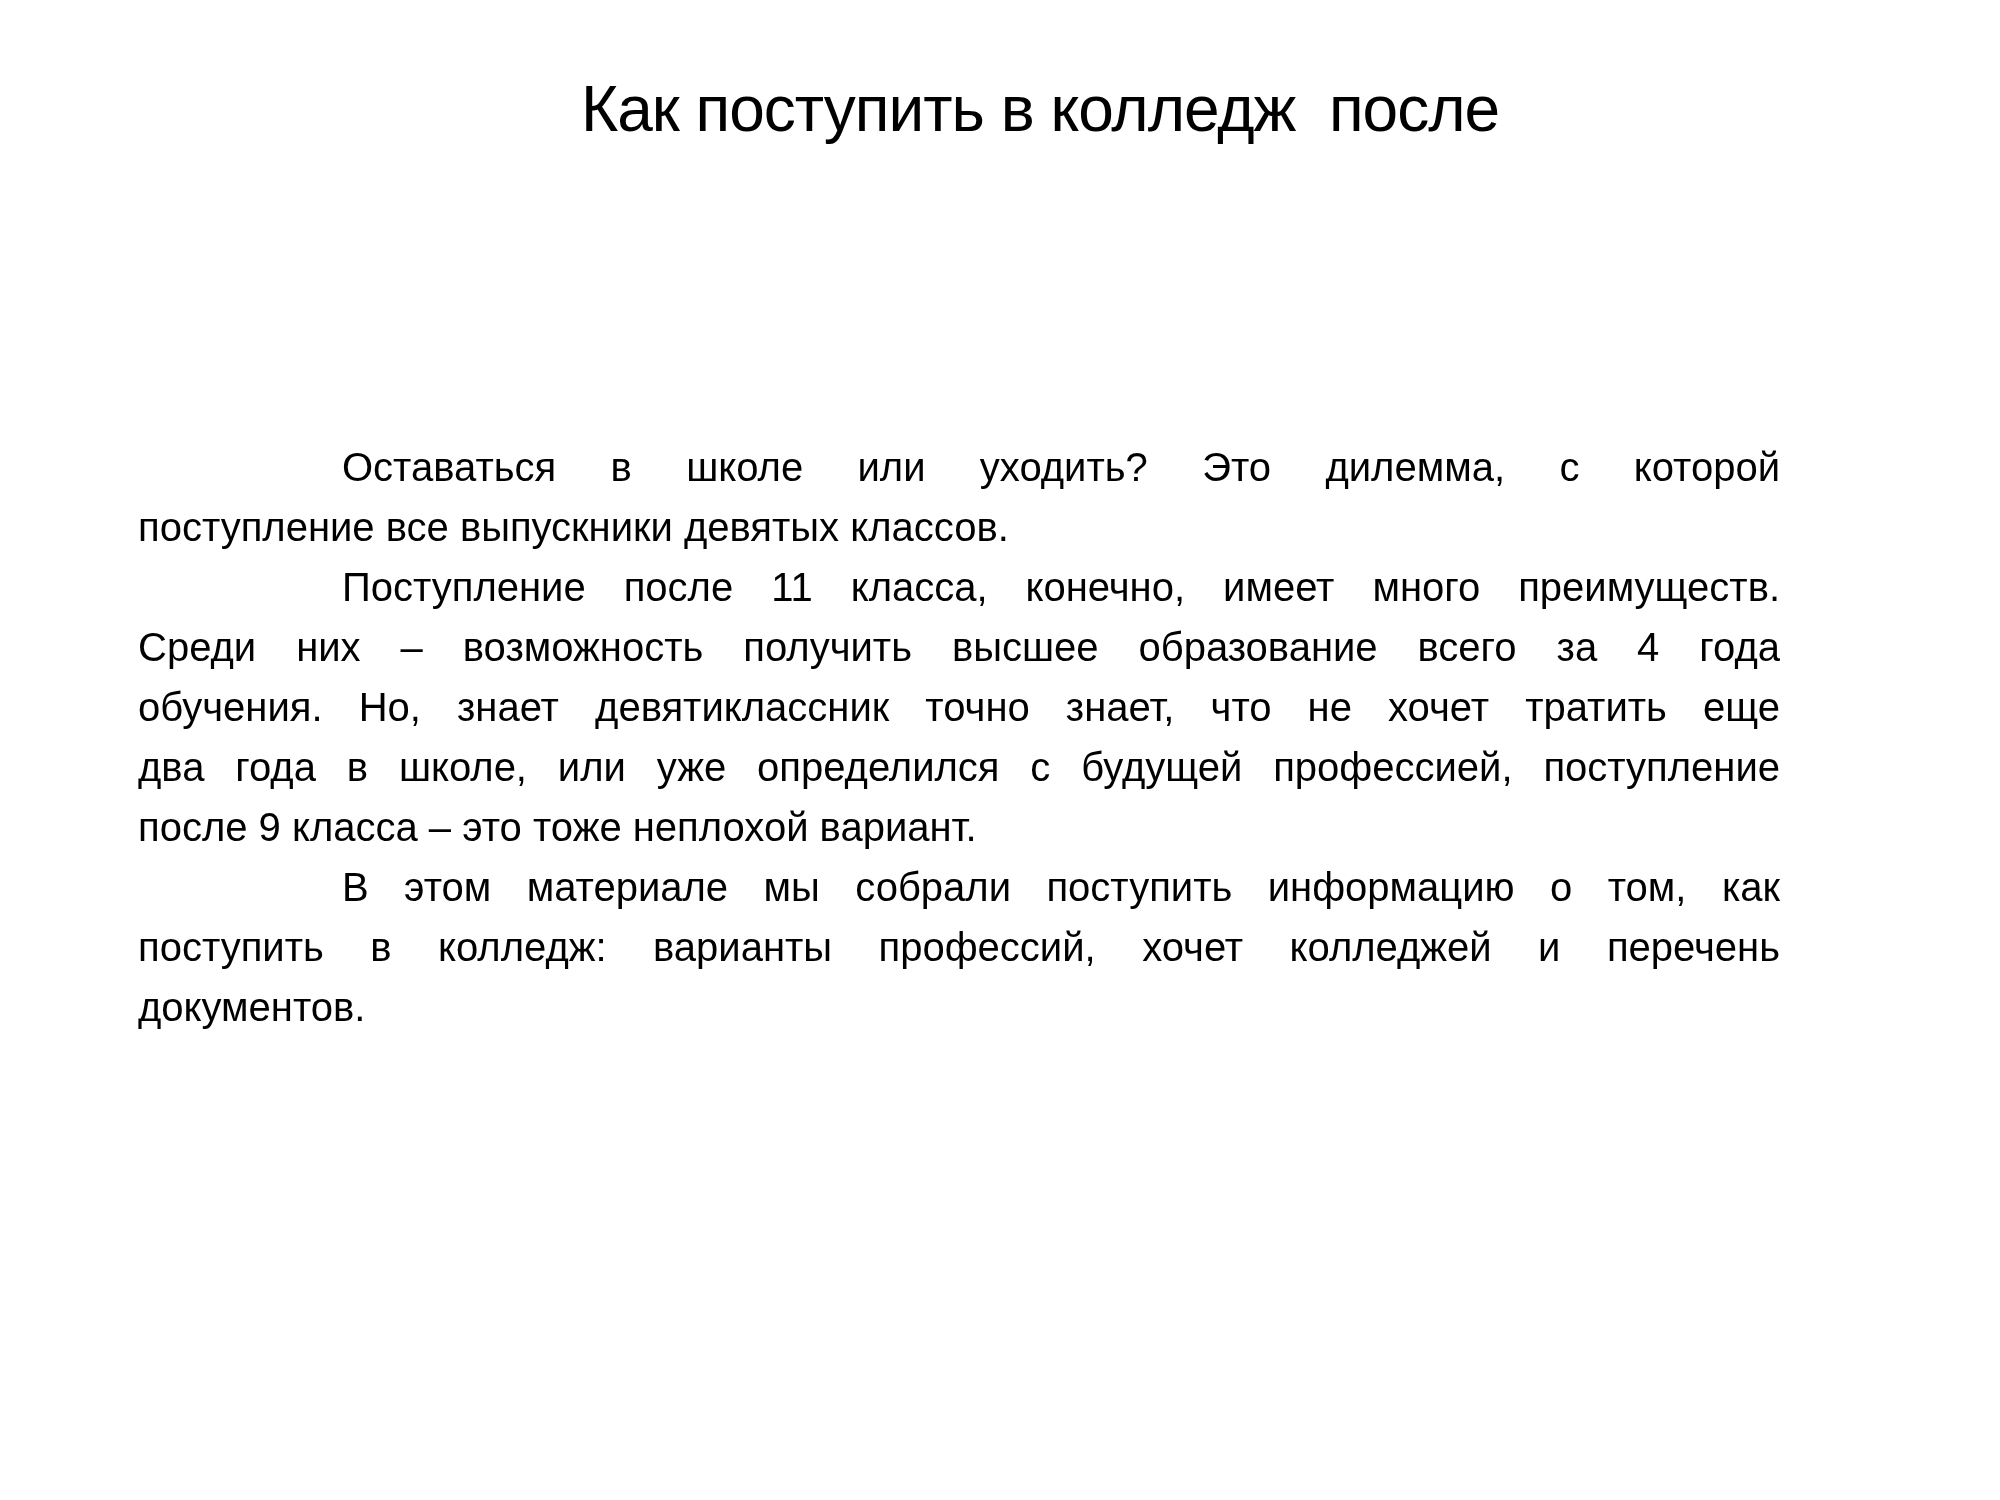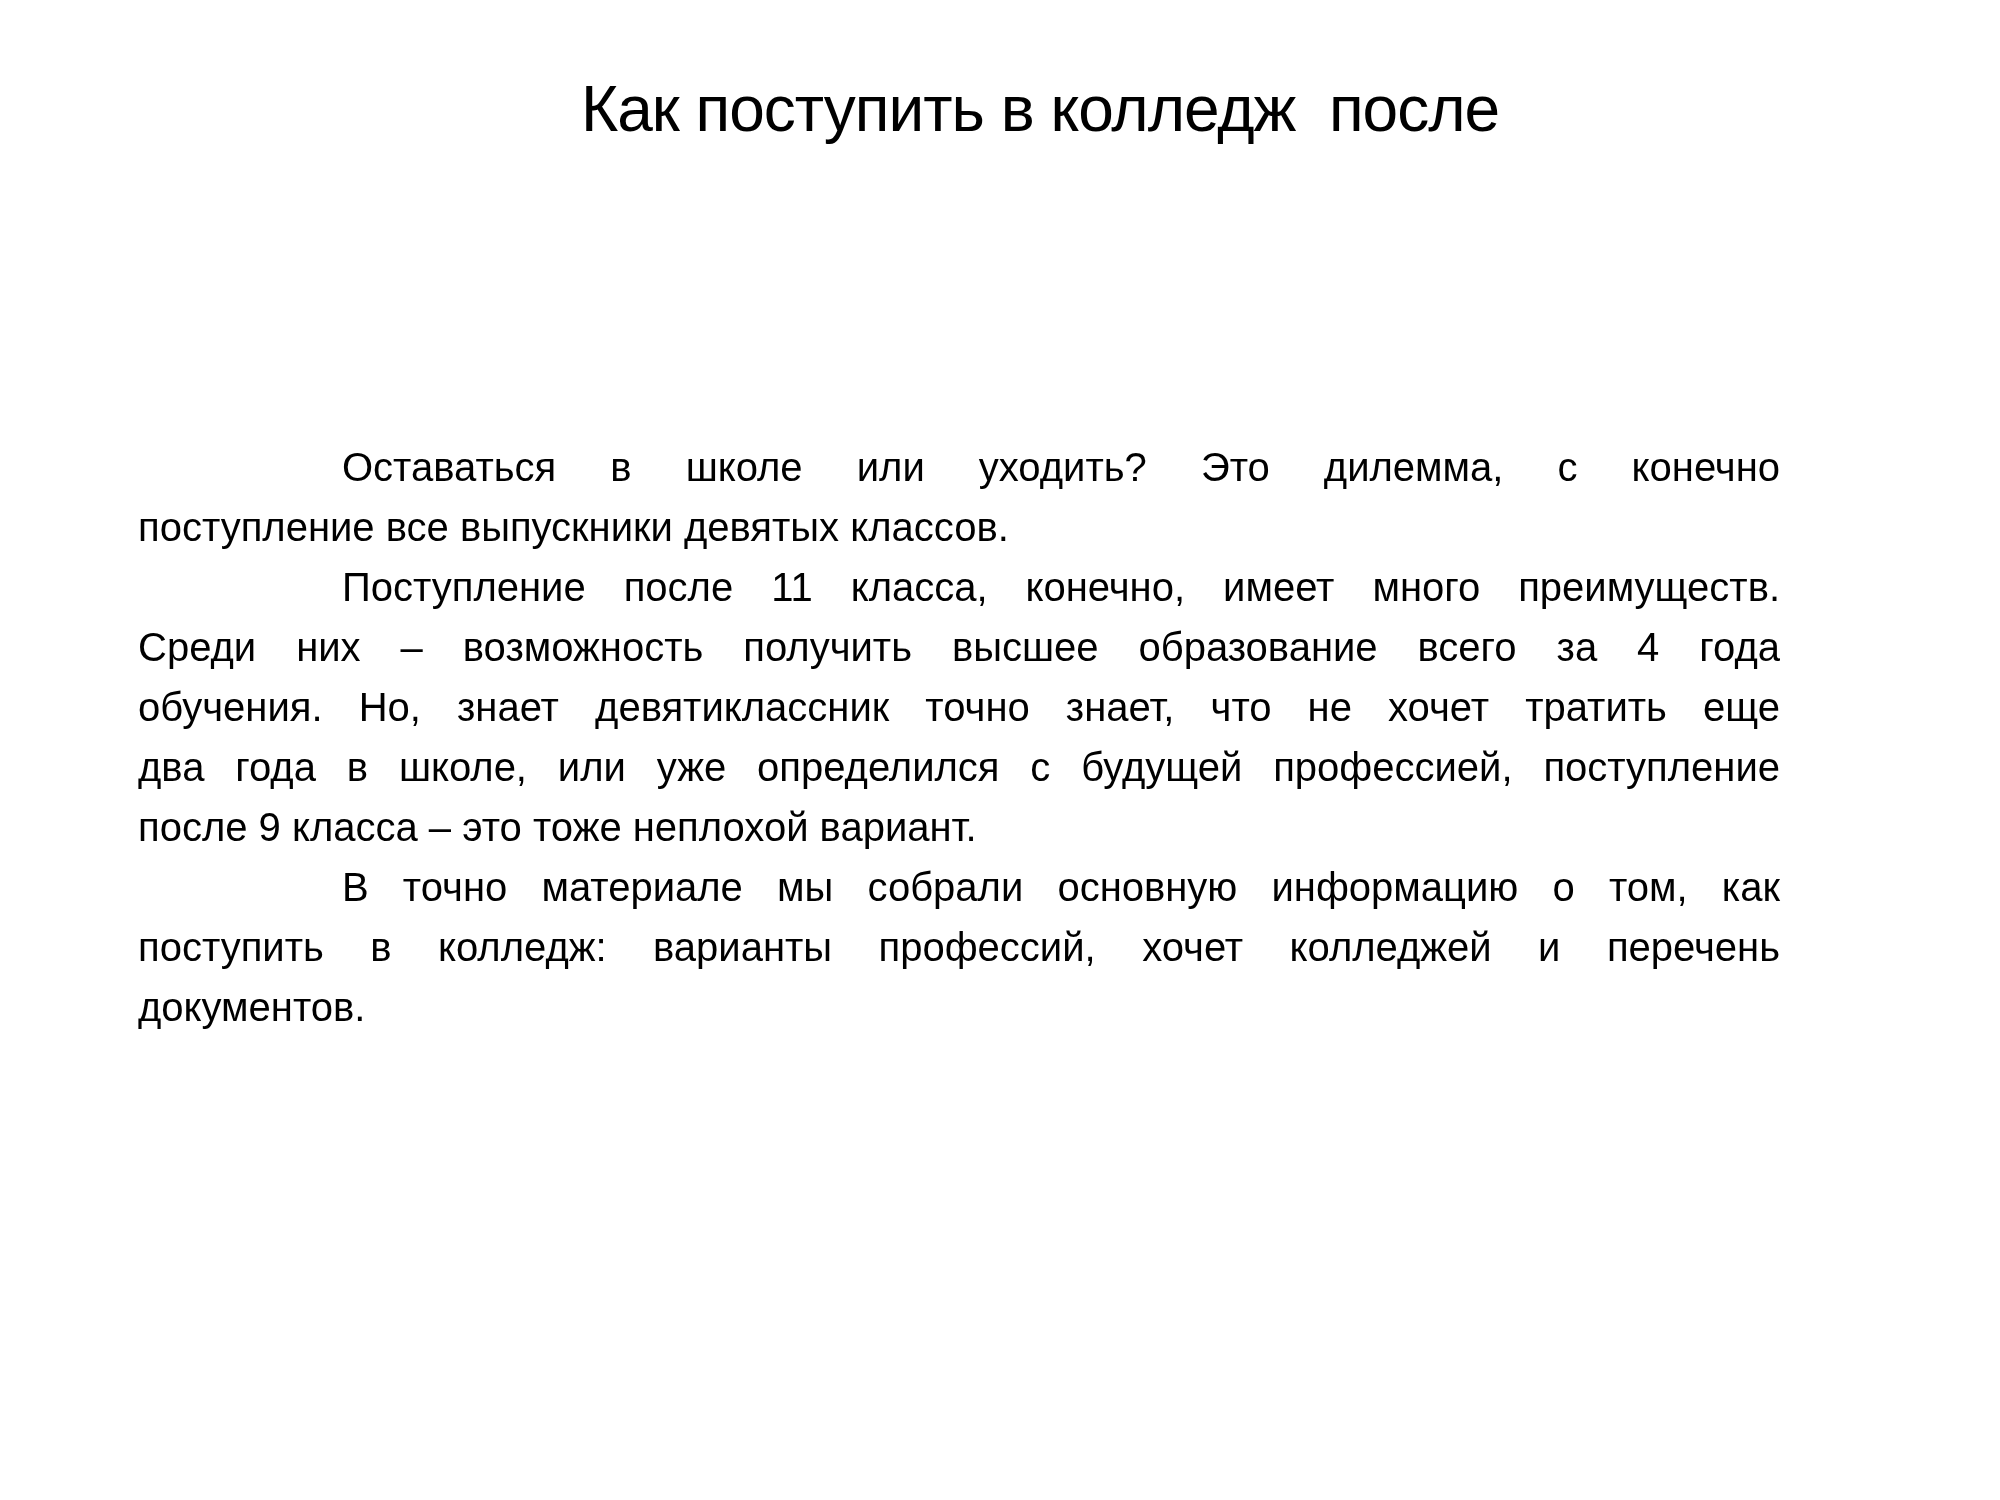--- a/index.html
+++ b/index.html
@@ -63,7 +63,7 @@
   </h1>
 
   <div class="body">
-    <span class="ln indent">Оставаться в школе или уходить? Это дилемма, с конечно</span>
+    <span class="ln indent">Оставаться в школе или уходить? Это дилемма, с которой</span>
     <span class="ln last">поступление все выпускники девятых классов.</span>
     <span class="ln indent">Поступление после 11 класса, конечно, имеет много преимуществ.</span>
     <span class="ln">Среди них – возможность получить высшее образование всего за 4 года</span>

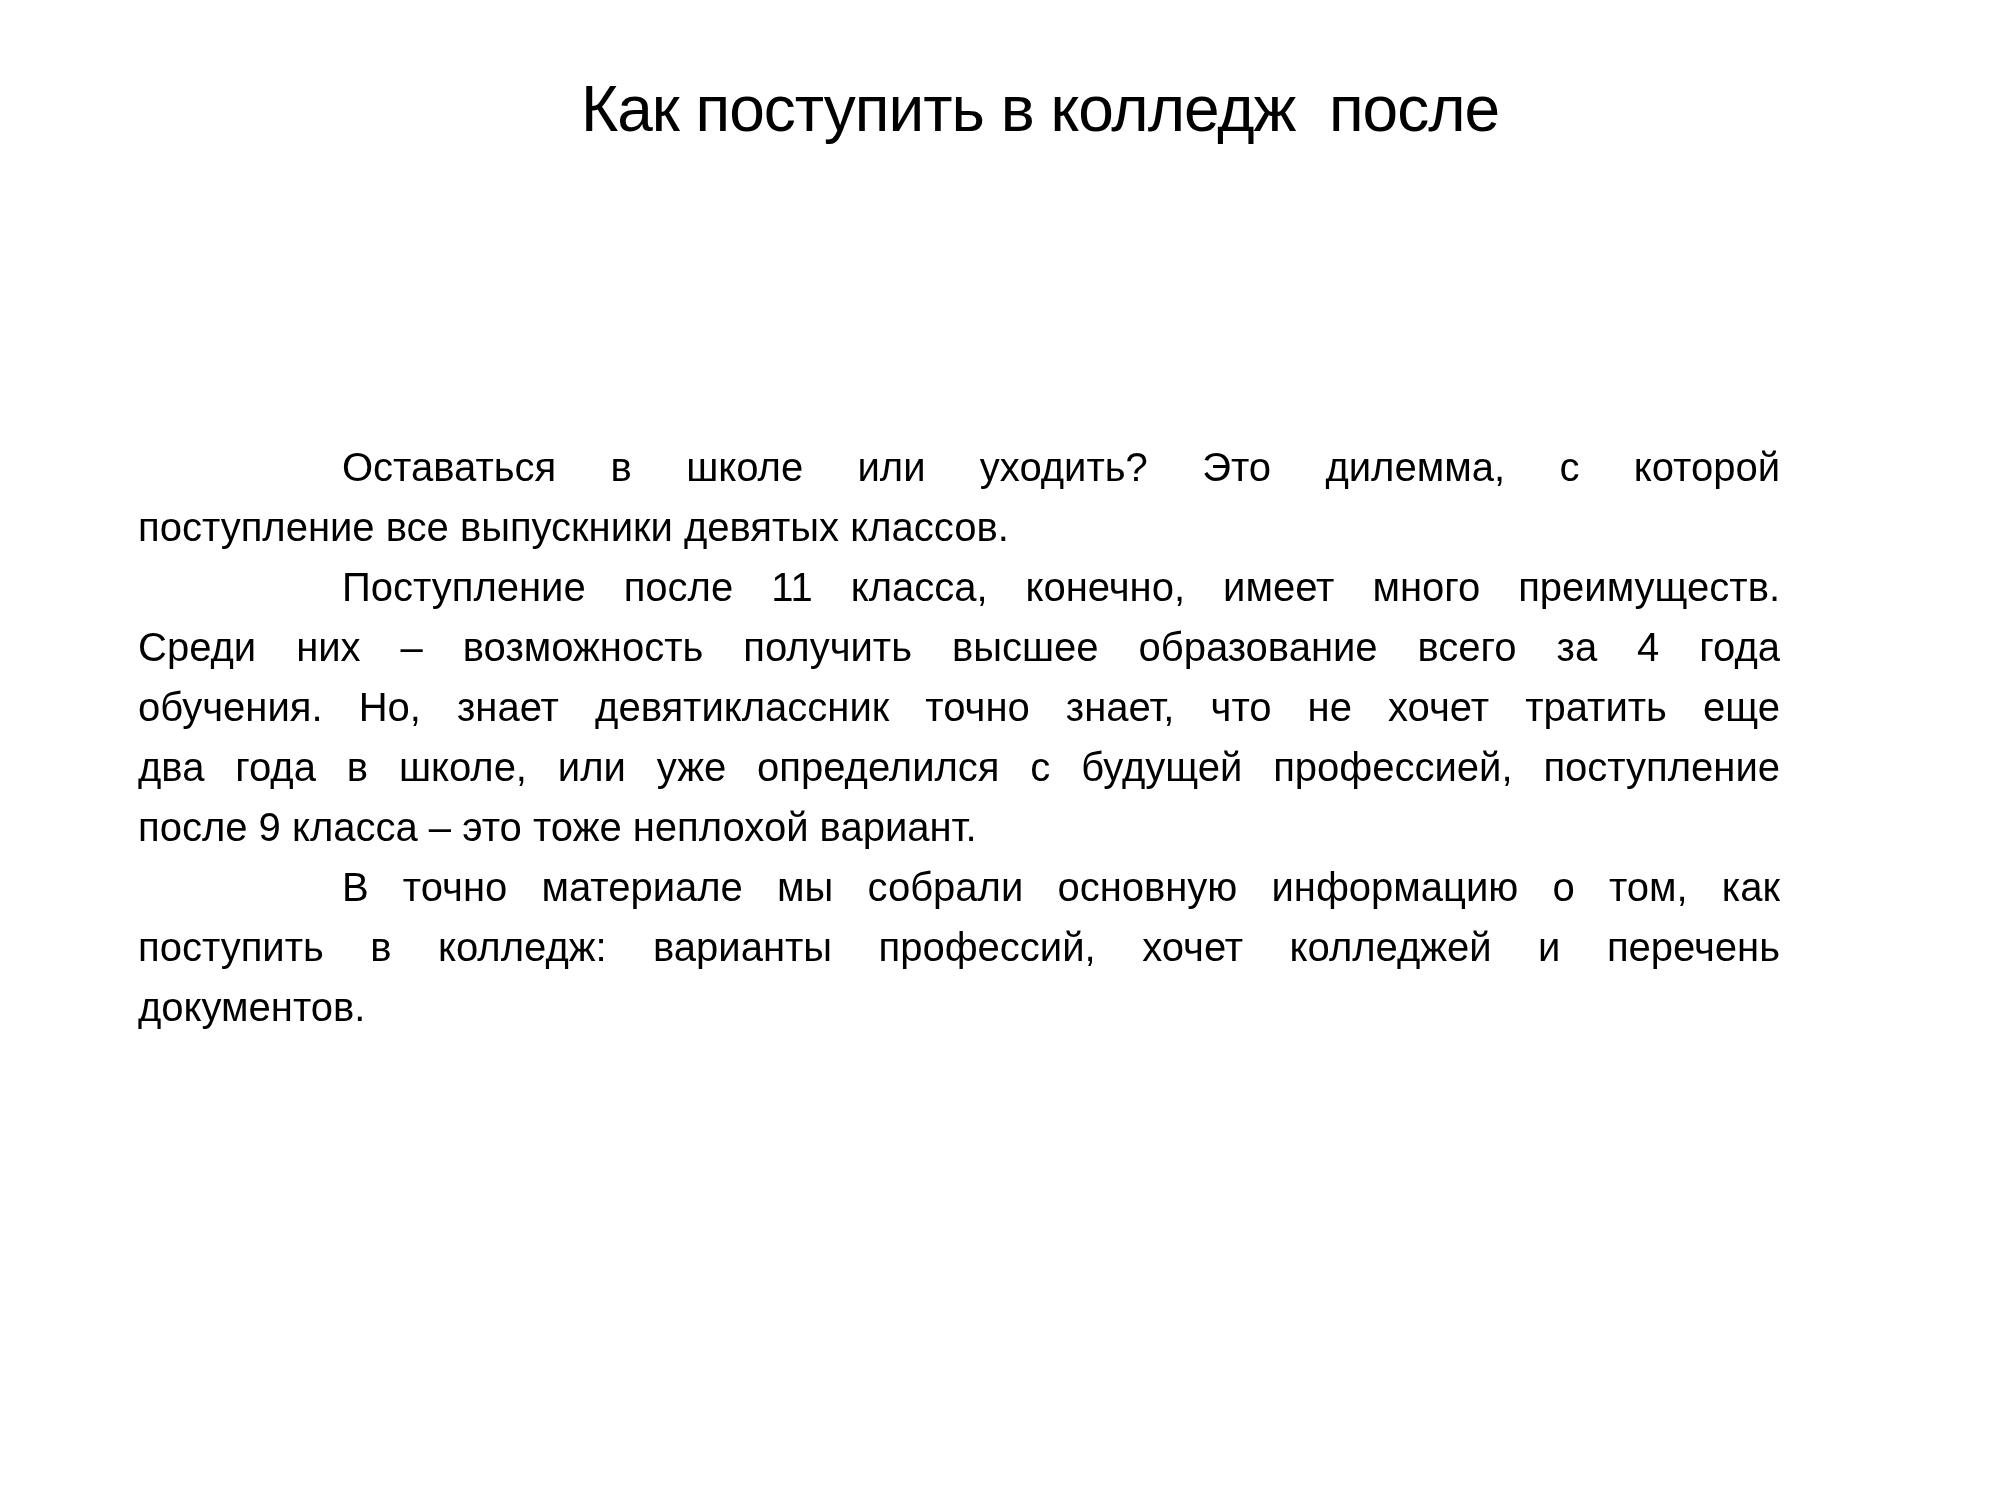--- a/index.html
+++ b/index.html
@@ -70,7 +70,7 @@
     <span class="ln">обучения. Но, знает девятиклассник точно знает, что не хочет тратить еще</span>
     <span class="ln">два года в школе, или уже определился с будущей профессией, поступление</span>
     <span class="ln last">после 9 класса – это тоже неплохой вариант.</span>
-    <span class="ln indent">В точно материале мы собрали основную информацию о том, как</span>
+    <span class="ln indent">В этом материале мы собрали поступить информацию о том, как</span>
     <span class="ln">поступить в колледж: варианты профессий, хочет колледжей и перечень</span>
     <span class="ln last">документов.</span>
   </div>

